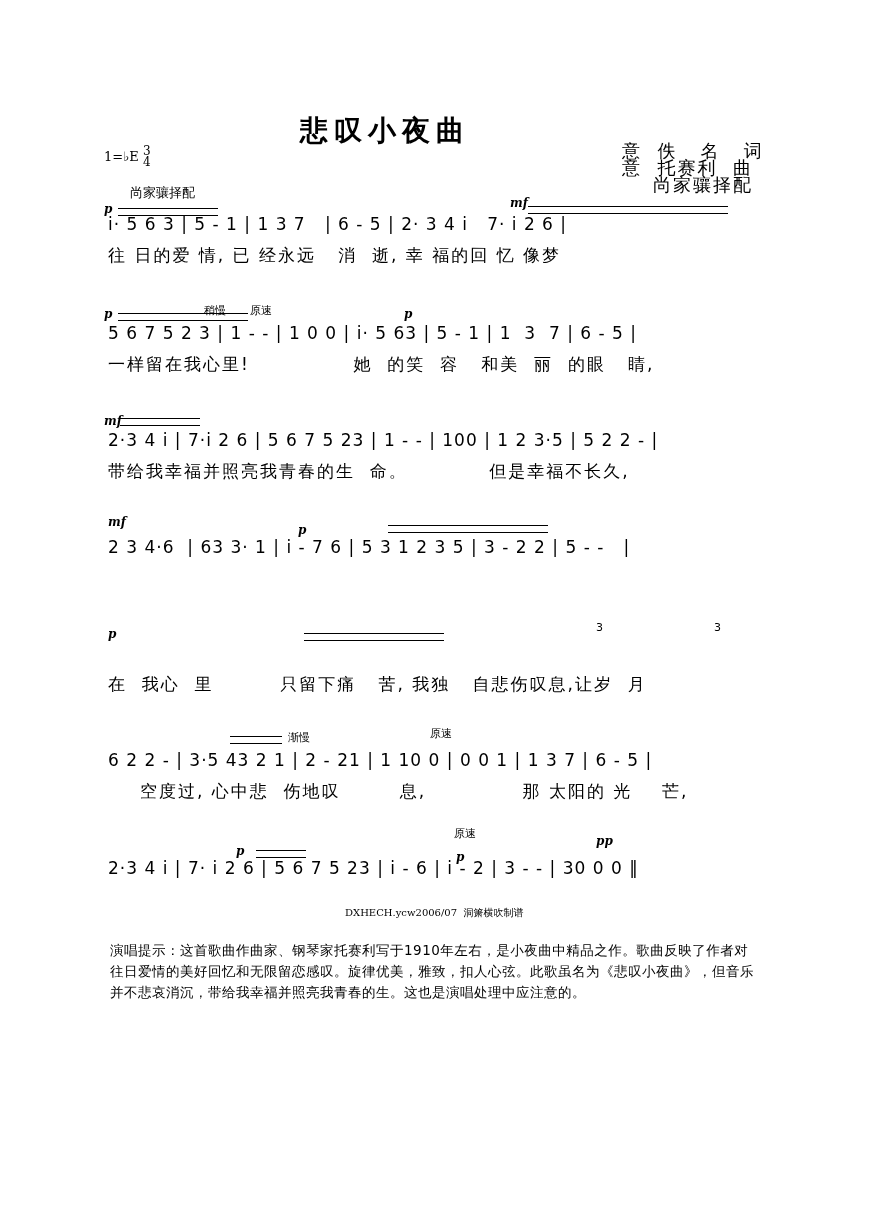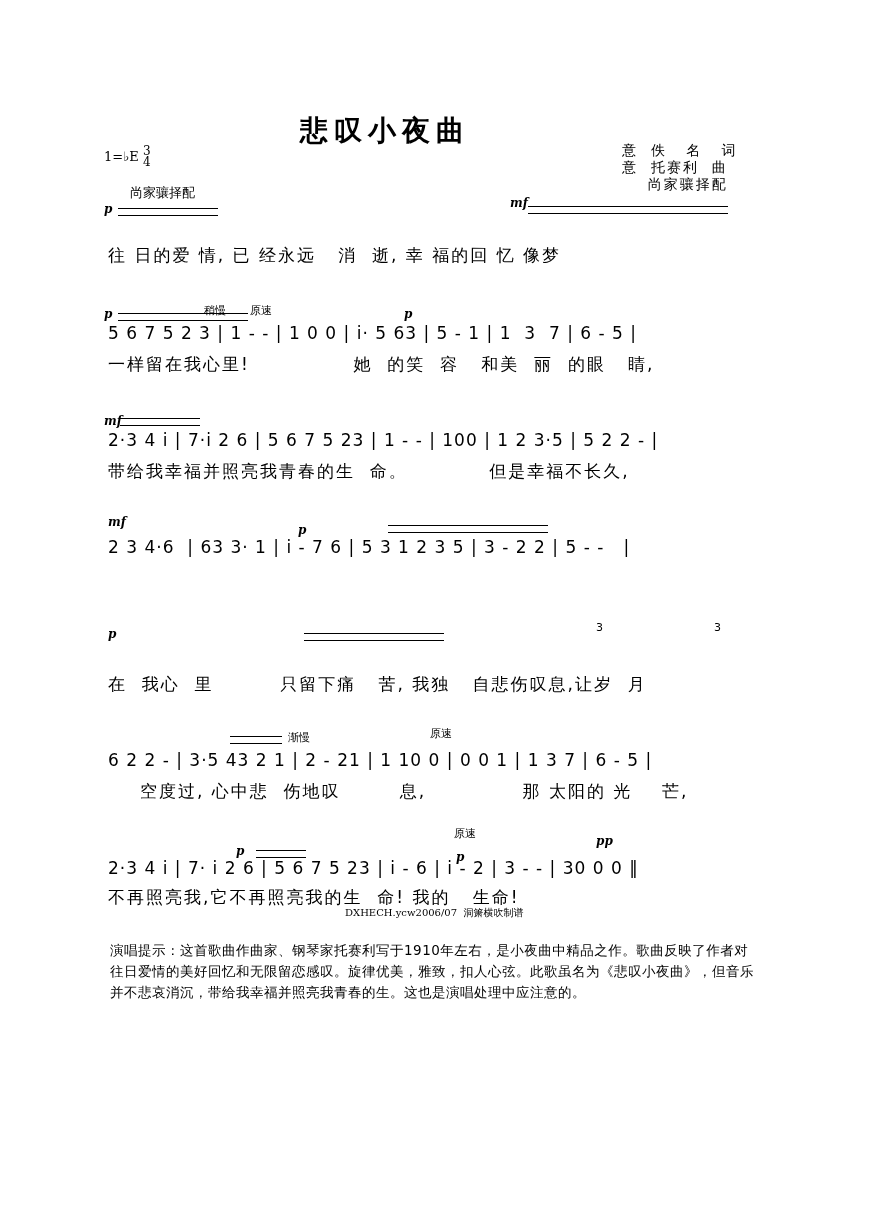--- a/index.html
+++ b/index.html
@@ -10,7 +10,7 @@
            font-family: "DejaVu Sans", sans-serif; }
   .key { left: 104px; top: 146px; font-family: "DejaVu Serif", serif; font-size: 13px; }
   .key .frac { display: inline-block; vertical-align: middle; text-align: center; line-height: 11px; font-size: 12px; }
-  .credits { left: 622px; top: 142px; font-size: 14px; line-height: 17px; letter-spacing: 2px; }
+  .credits { left: 622px; top: 142px; font-size: 18px; line-height: 17px; letter-spacing: 2px; }
   .credits div { white-space: pre; }
   .tempo { left: 130px; top: 184px; font-size: 13px; }
   .row { position: absolute; left: 108px; width: 660px; }

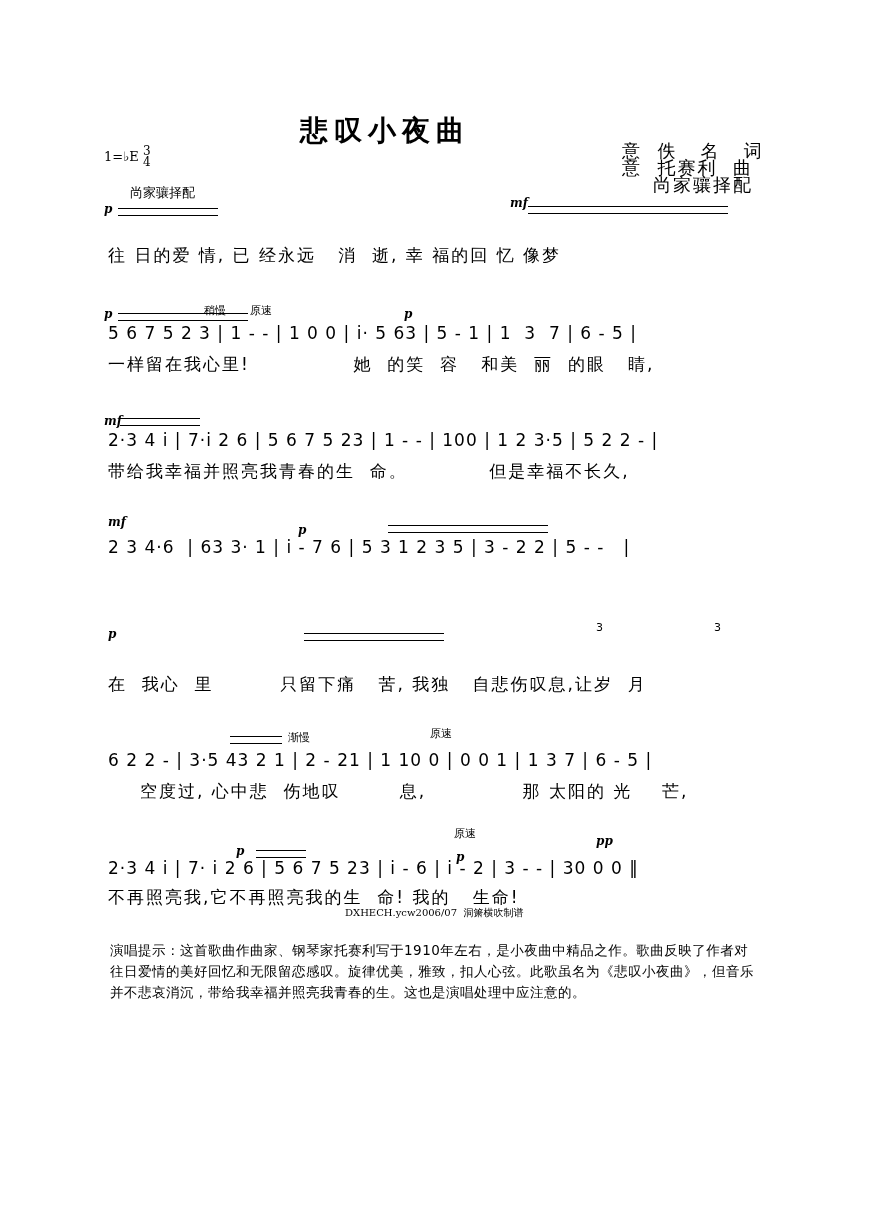--- a/index.html
+++ b/index.html
@@ -49,6 +49,7 @@
   <span class="dyn" style="left:402px;top:-4px;">mf</span>
   <div class="hair" style="left:10px;top:8px;width:100px;"></div>
   <div class="hair" style="left:420px;top:6px;width:200px;"></div>
+  <div class="notes" style="top:14px;">i· 5 6 3 | 5 - 1 | 1 3 7   | 6 - 5 | 2· 3 4 i   7· i 2 6 |</div>
   <div class="lyrics" style="top:44px;">往 日的爱 情, 已 经永远   消  逝, 幸 福的回 忆 像梦</div>
 </div>
 

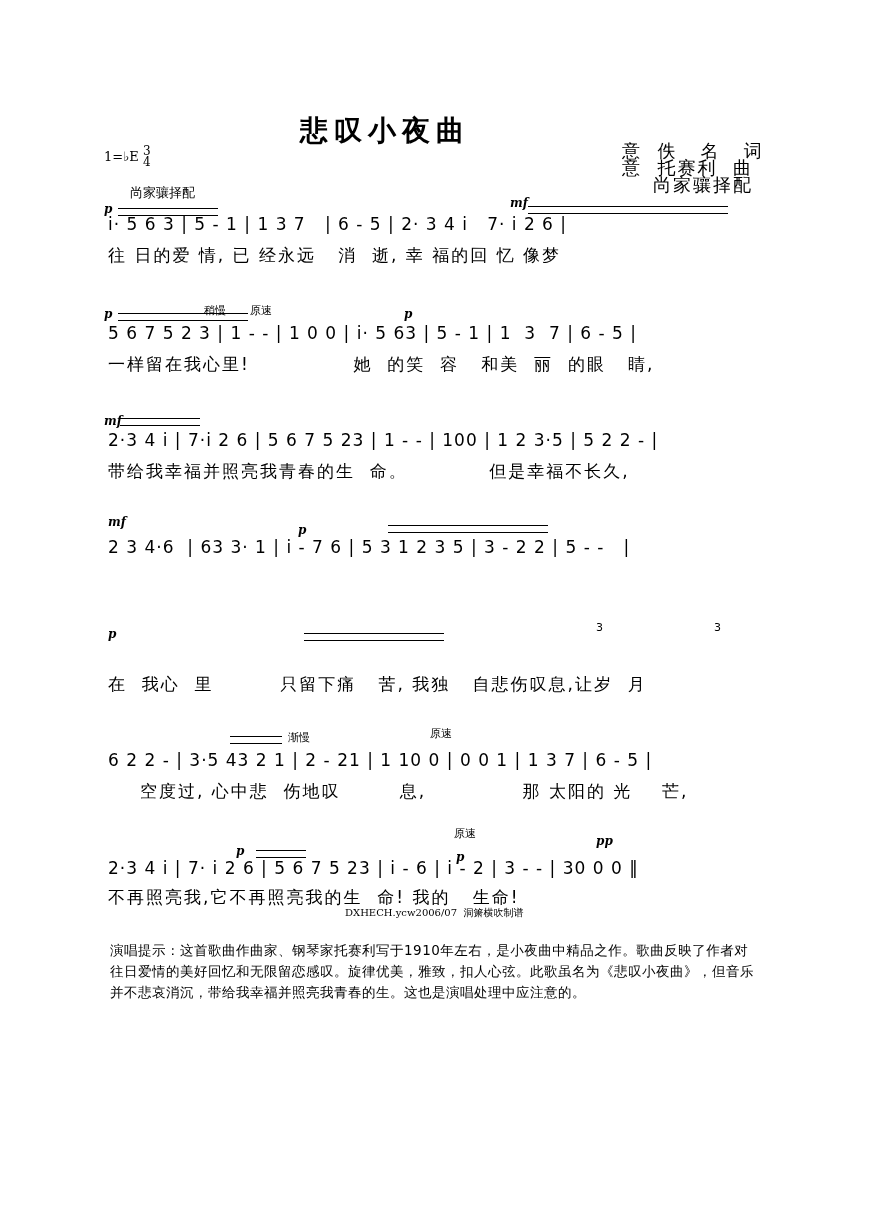--- a/index.html
+++ b/index.html
@@ -100,7 +100,6 @@
   <span class="mark" style="left:346px;top:-4px;">原速</span>
   <div class="hair" style="left:148px;top:20px;width:50px;"></div>
   <div class="notes" style="top:28px;">2·3 4 i | 7· i 2 6 | 5 6 7 5 23 | i - 6 | i - 2 | 3 - - | 30 0 0 ‖</div>
-  <div class="lyrics" style="top:56px;">不再照亮我,它不再照亮我的生  命! 我的   生命!</div>
 </div>
 
 <div class="abs footer-sig">DXHECH.ycw2006/07  洞箫横吹制谱</div>

